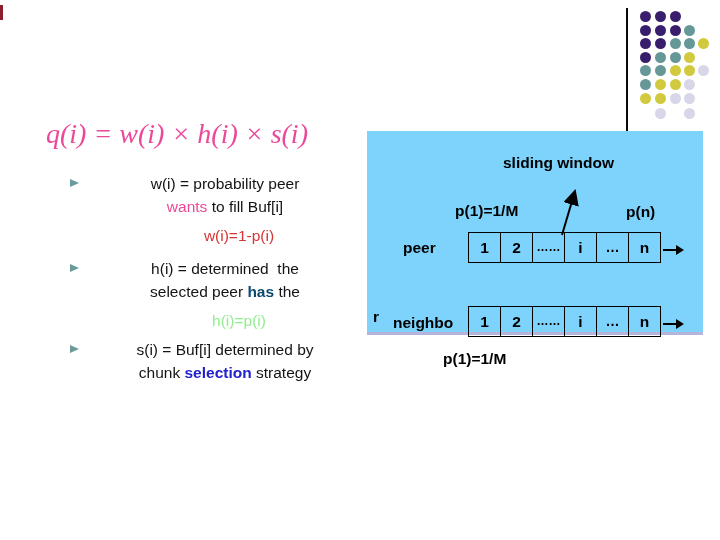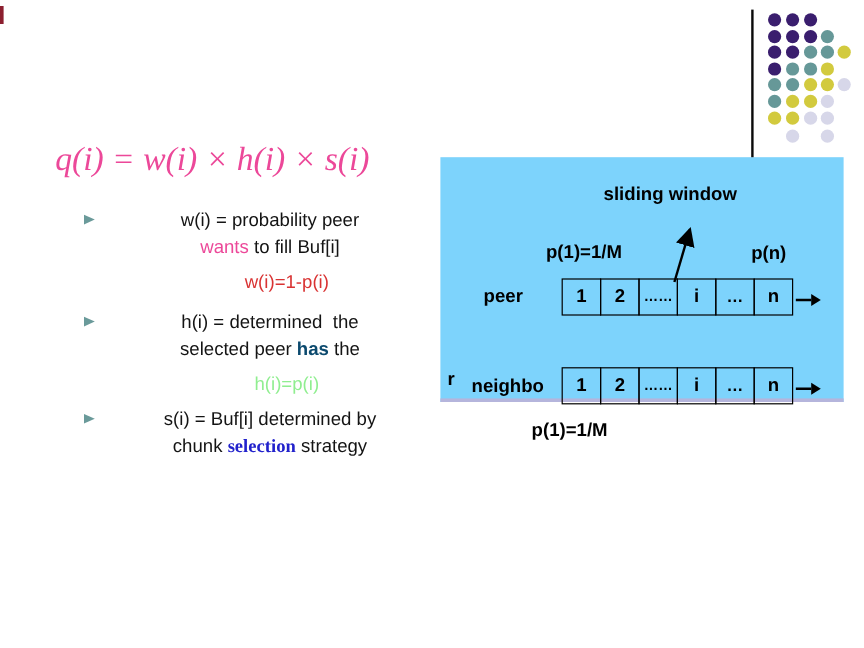--- a/index.html
+++ b/index.html
@@ -24,7 +24,7 @@
   .bl { white-space:pre; }
   .hl-red   { color:#ec4899; font-weight:normal; }
   .hl-green { color:#0c4a6e; font-weight:bold; }
-  .hl-blue  { color:#2222cc; font-weight:bold;font-family:Liberation Serif, serif; }
+  .hl-blue  { color:#2222cc; font-weight:bold; }
   .eq { margin-left:57px; white-space:pre; }
   .eq-red   { color:#d93333; margin-top:6px; margin-bottom:9px; }
   .eq-green { color:#90ee90; margin-top:6px; margin-bottom:6px; }

